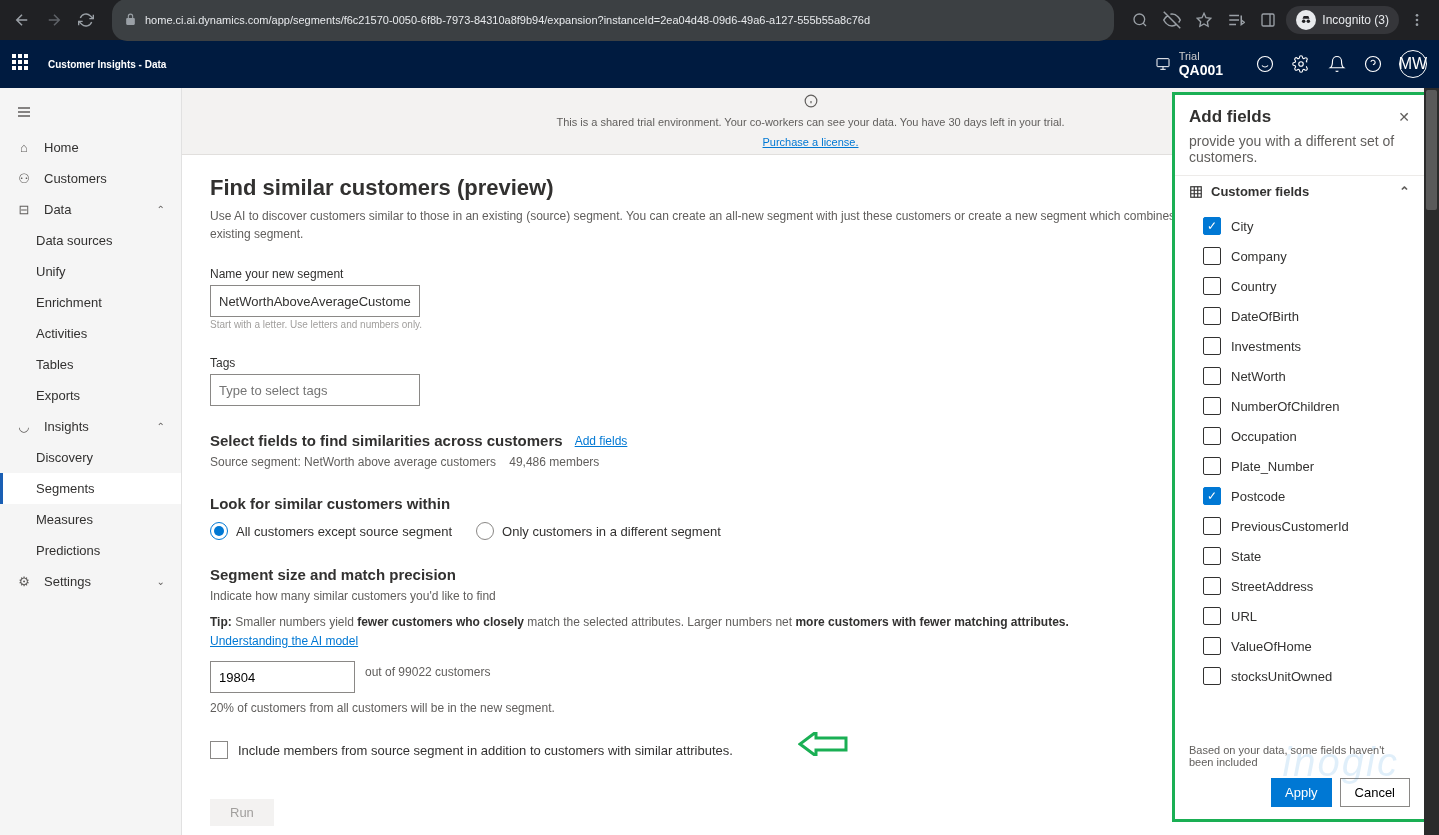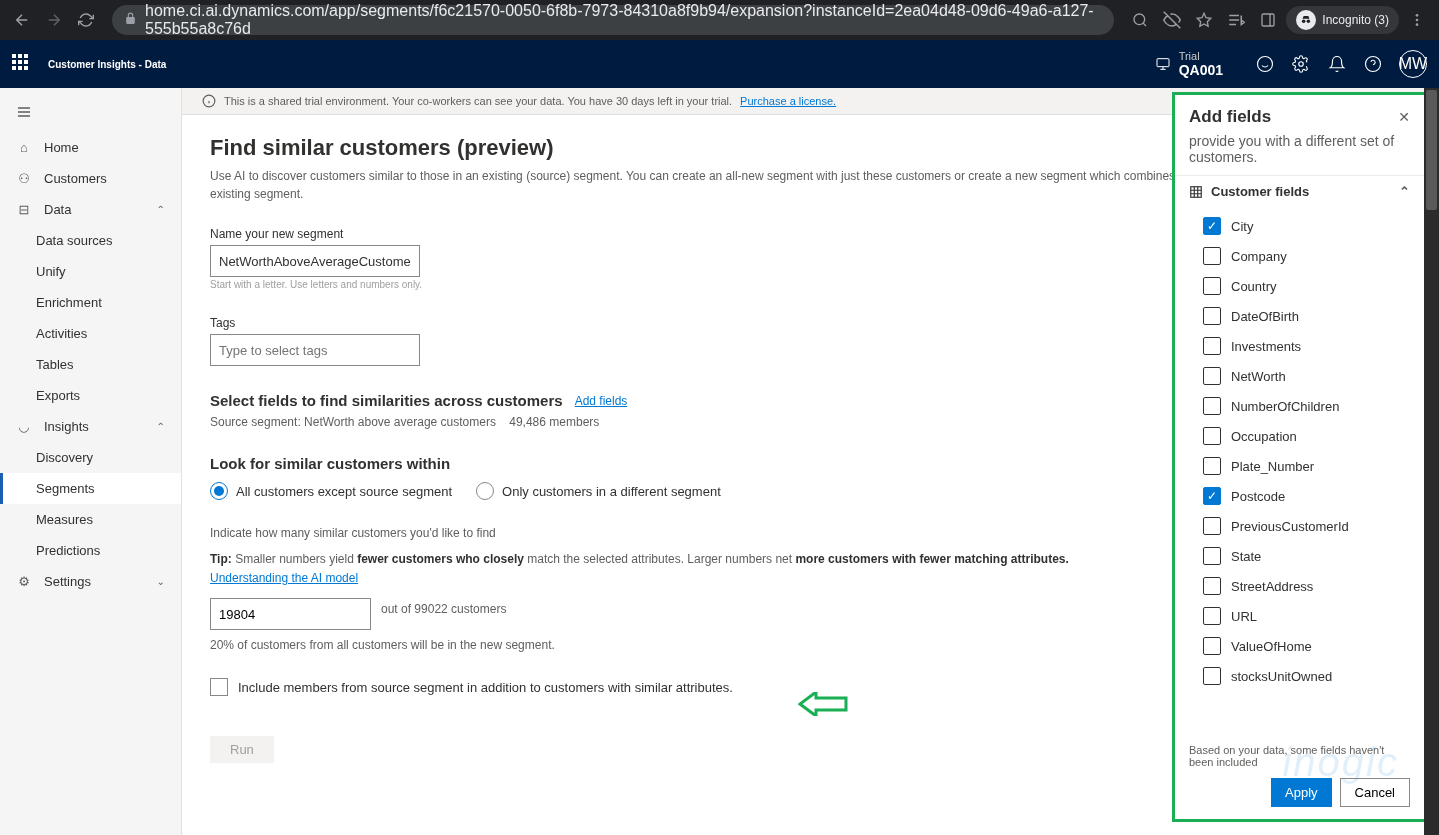--- a/index.html
+++ b/index.html
@@ -9,7 +9,7 @@
 .browser-bar { height: 40px; background: #202124; display: flex; align-items: center; padding: 0 8px; gap: 4px; }
 .nav-btn { width: 28px; height: 28px; display: flex; align-items: center; justify-content: center; color: #9aa0a6; cursor: pointer; border-radius: 50%; }
 .nav-btn.disabled { color: #5f6368; }
-.url-bar { flex: 1; height: 30px; background: #3c4043; border-radius: 15px; display: flex; align-items: center; padding: 0 12px; color: #e8eaed; font-size: 16px; margin: 0 8px; gap: 8px; }
+.url-bar { flex: 1; height: 42px; background: #3c4043; border-radius: 15px; display: flex; align-items: center; padding: 0 12px; color: #e8eaed; font-size: 11px; margin: 0 8px; gap: 8px; }
 .url-bar .lock { color: #9aa0a6; }
 .incognito-badge { background: #35363a; border-radius: 14px; padding: 4px 10px; color: #e8eaed; font-size: 12px; display: flex; align-items: center; gap: 6px; }
 .incognito-icon { width: 20px; height: 20px; border-radius: 50%; background: #e8eaed; display: flex; align-items: center; justify-content: center; }

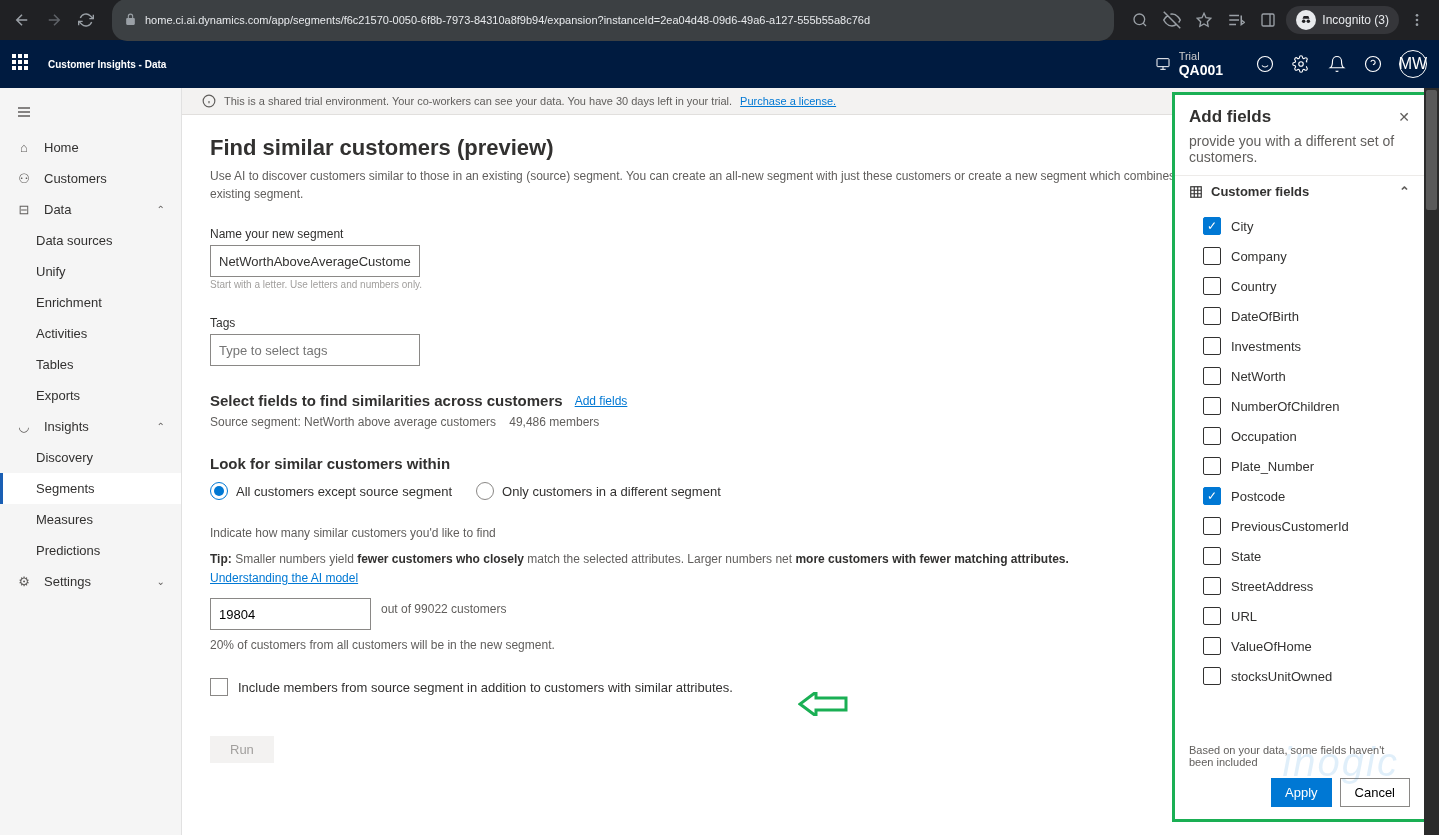--- a/index.html
+++ b/index.html
@@ -37,7 +37,7 @@
 
 
 .content { flex: 1; background: #fff; overflow-y: auto; position: relative; }
-.banner { background: #f3f2f1; border-bottom: 1px solid #e1dfdd; padding: 6px 20px; font-size: 11px; color: #605e5c; display: flex; align-items: center; gap: 8px; }
+.banner { background: #f3f2f1; border-bottom: 1px solid #e1dfdd; padding: 6px 20px; font-size: 11px; color: #605e5c; display: flex; align-items: center; gap: 8px; flex-direction: column; }
 .banner a { color: #0078d4; }
 .page { padding: 20px 28px; }
 .page h1 { font-size: 22px; font-weight: 600; color: #323130; margin-bottom: 6px; }

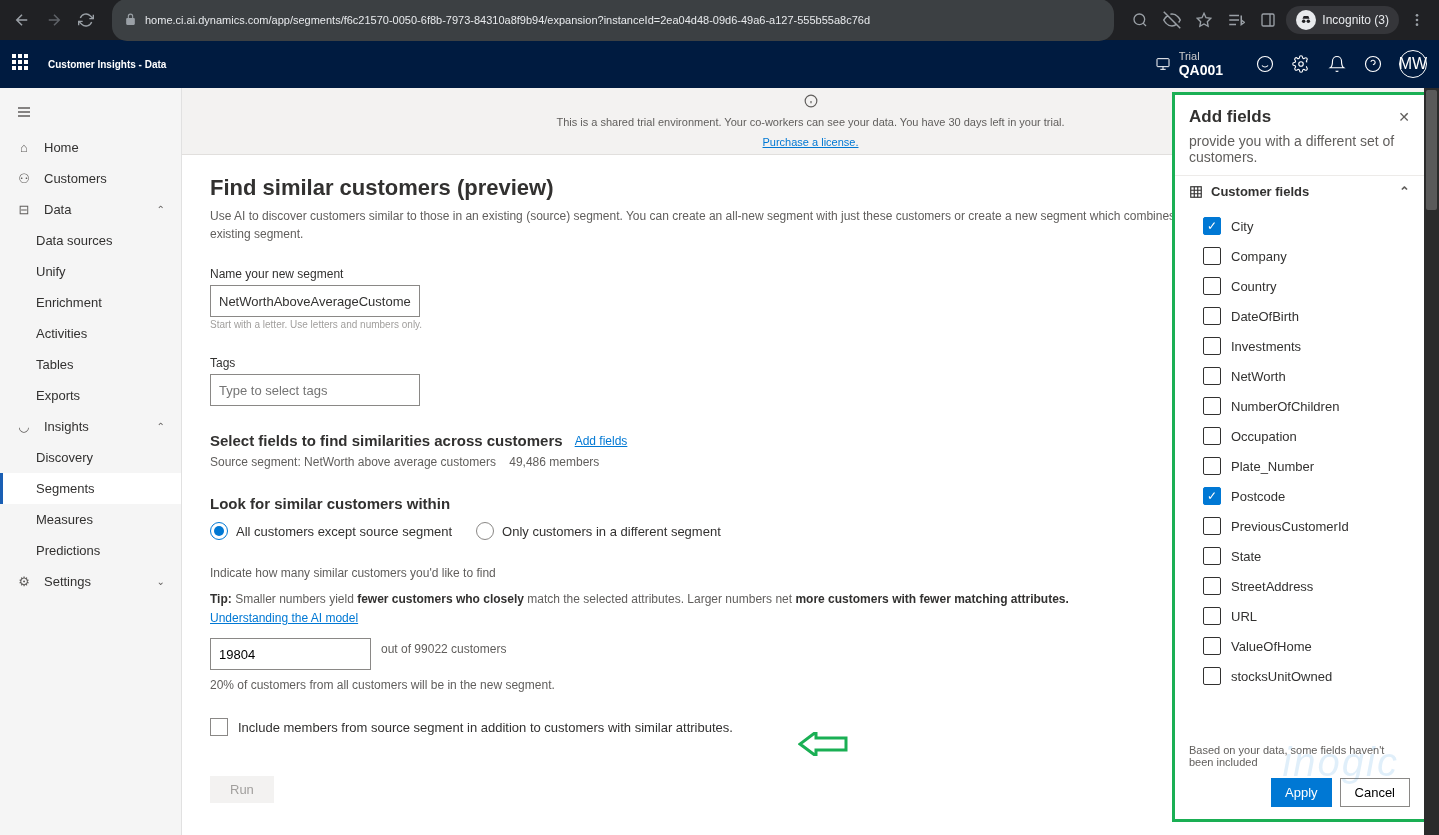--- a/index.html
+++ b/index.html
@@ -324,6 +324,7 @@
       </div>
 
       <div class="section">
+        <h2>Segment size and match precision</h2>
         <div class="sub">Indicate how many similar customers you'd like to find</div>
         <div class="tip">
           <b>Tip:</b> <span>Smaller numbers yield</span> <b>fewer customers who closely</b> <span>match the selected attributes. Larger numbers net</span> <b>more customers with fewer matching attributes.</b><br>

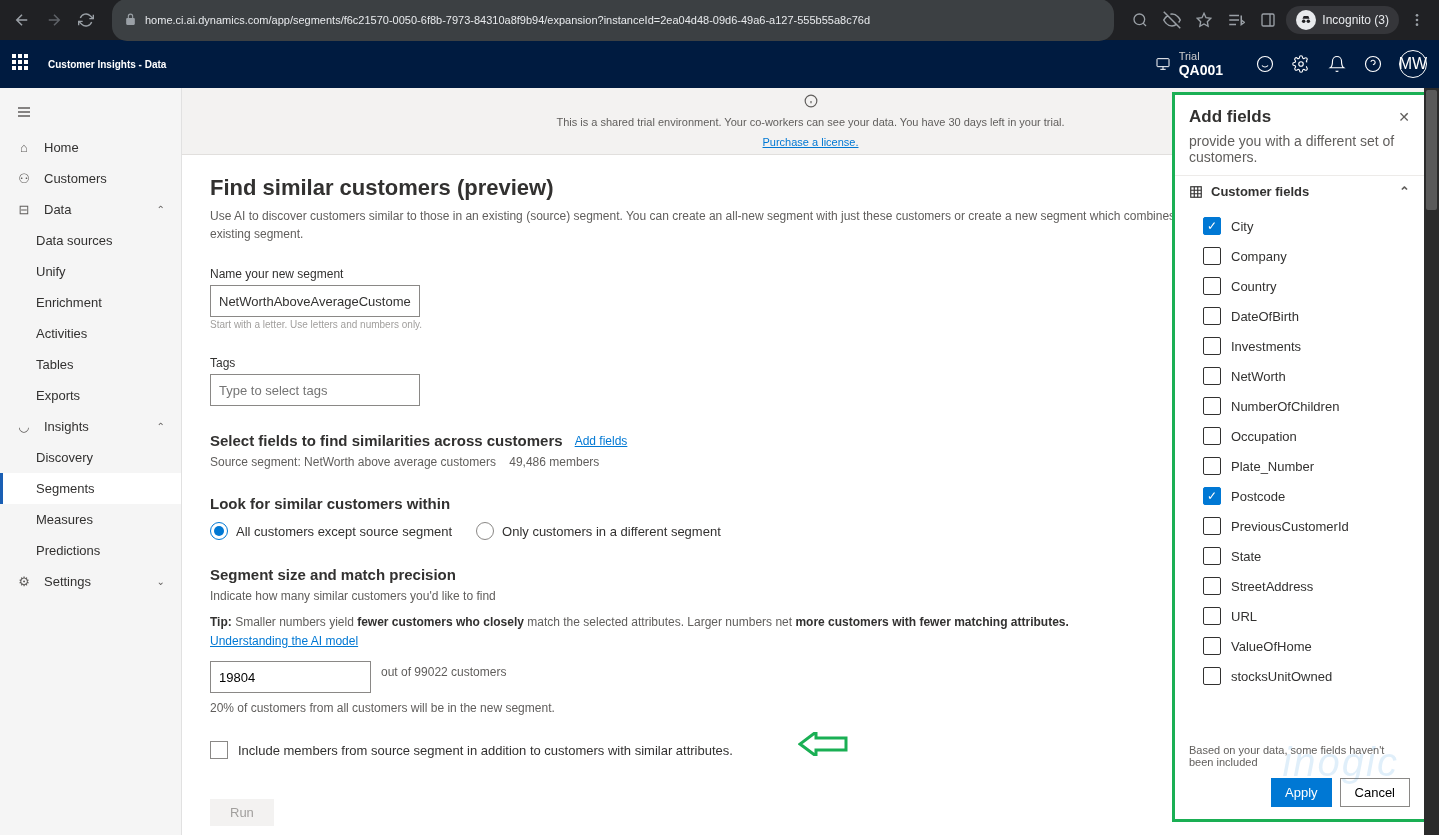--- a/index.html
+++ b/index.html
@@ -58,7 +58,7 @@
 .tip b { color: #323130; }
 .tip a { color: #0078d4; text-decoration: underline; }
 .num-row { display: flex; align-items: center; gap: 10px; margin-top: 10px; }
-.num-input { width: 161px; height: 32px; border: 1px solid #8a8886; padding: 0 8px; font-size: 13px; }
+.num-input { width: 145px; height: 32px; border: 1px solid #8a8886; padding: 0 8px; font-size: 13px; }
 .checkbox-row { display: flex; align-items: center; gap: 10px; font-size: 13px; color: #323130; margin-top: 26px; }
 .cb { width: 18px; height: 18px; border: 1px solid #8a8886; }
 .run-btn { margin-top: 40px; padding: 6px 20px; background: #f3f2f1; border: none; color: #a19f9d; font-size: 13px; }

